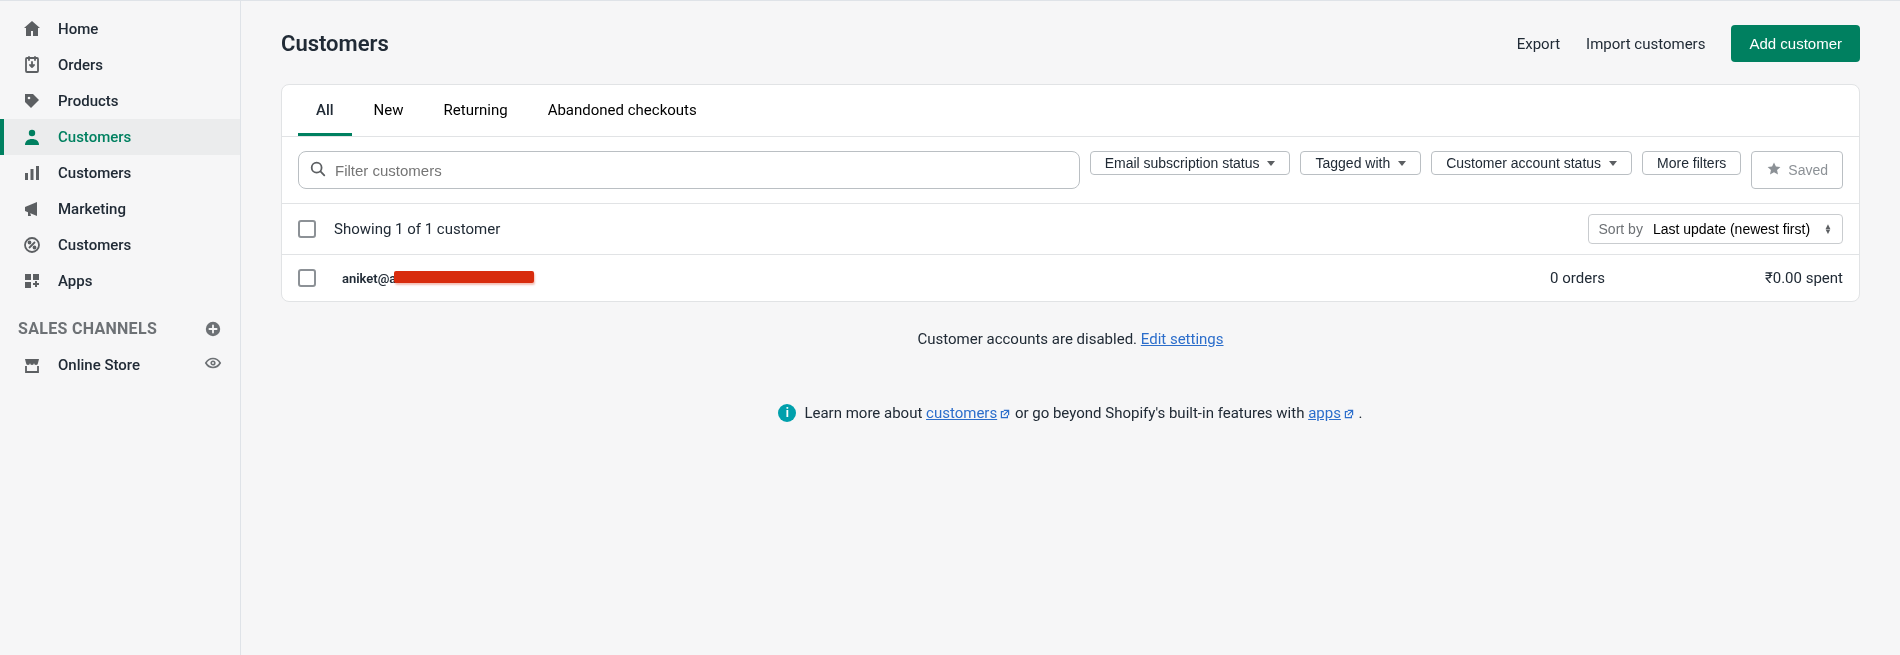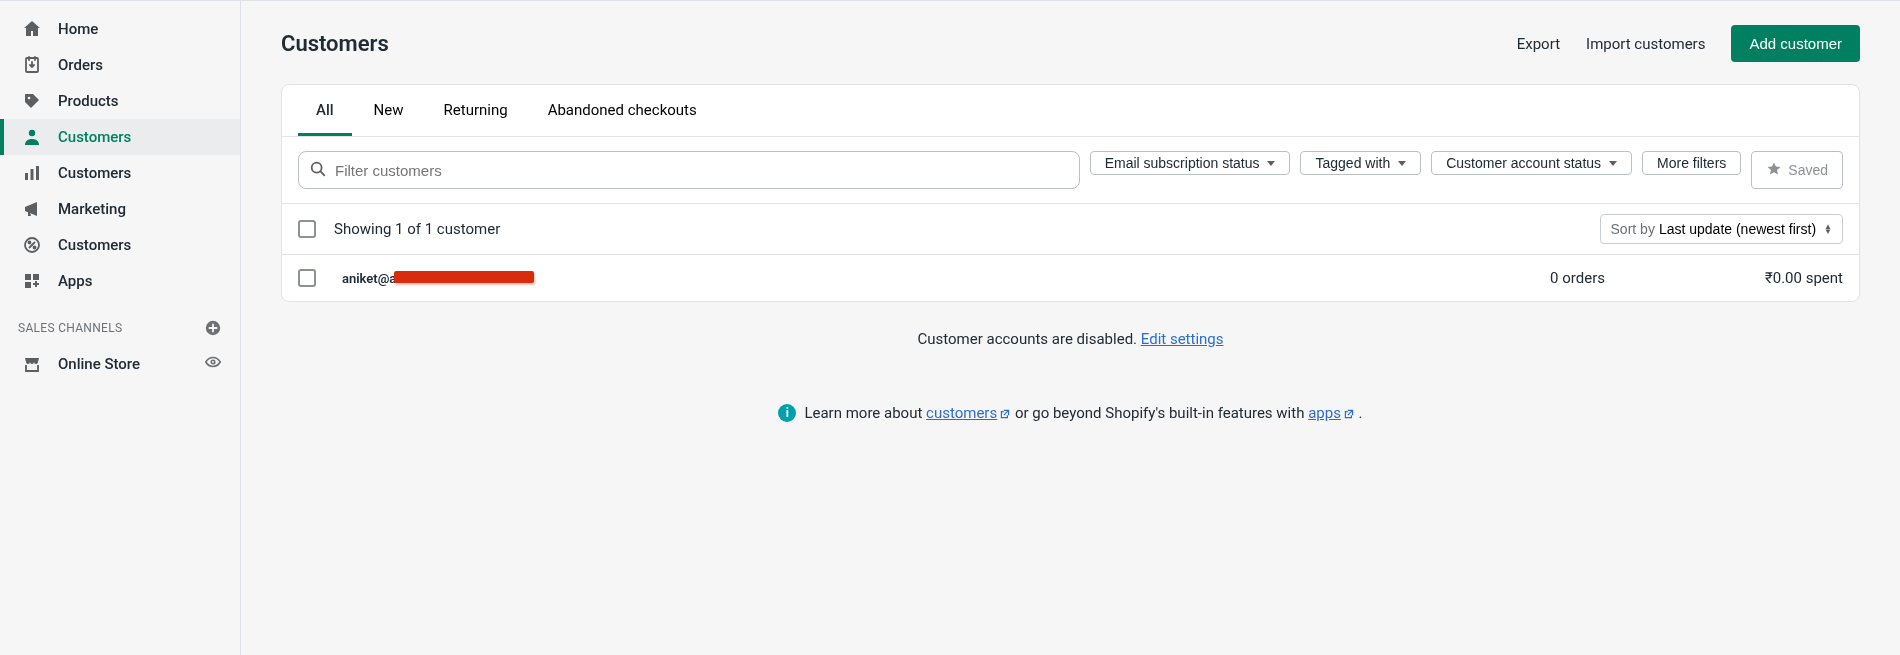--- a/index.html
+++ b/index.html
@@ -219,7 +219,7 @@
   .sort-btn {
     display: inline-flex;
     align-items: center;
-    gap: 4px;
+    gap: 10px;
     border: 1px solid #c9cccf;
     border-radius: 4px;
     padding: 6px 10px;

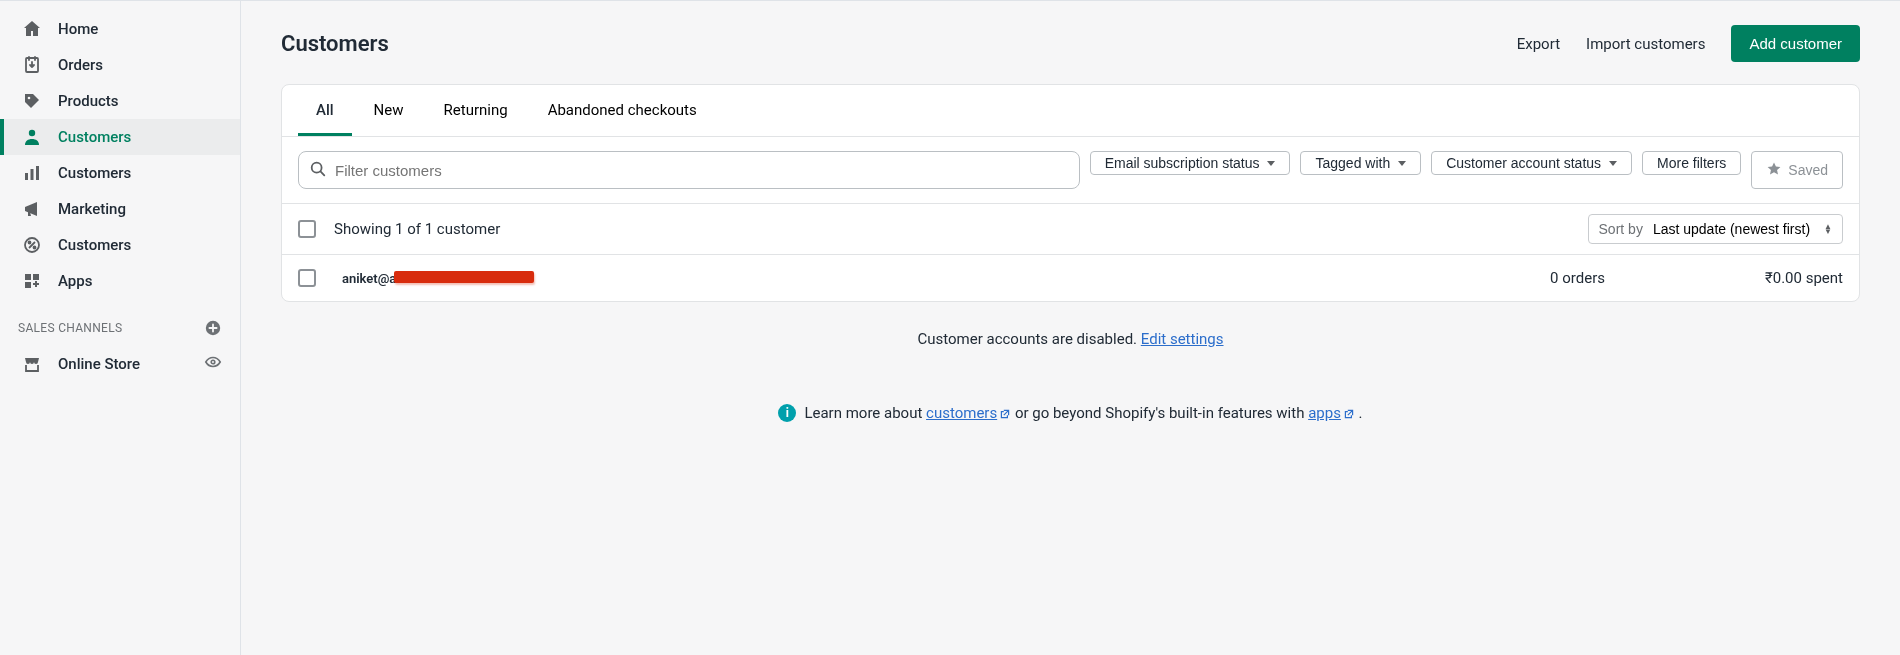--- a/index.html
+++ b/index.html
@@ -60,9 +60,9 @@
     align-items: center;
     justify-content: space-between;
     padding: 20px 18px 8px 18px;
-    font-size: 12px;
+    font-size: 16px;
     color: #6d7175;
-    font-weight: 400;
+    font-weight: 700;
     letter-spacing: 0.3px;
   }
   .section-add {

